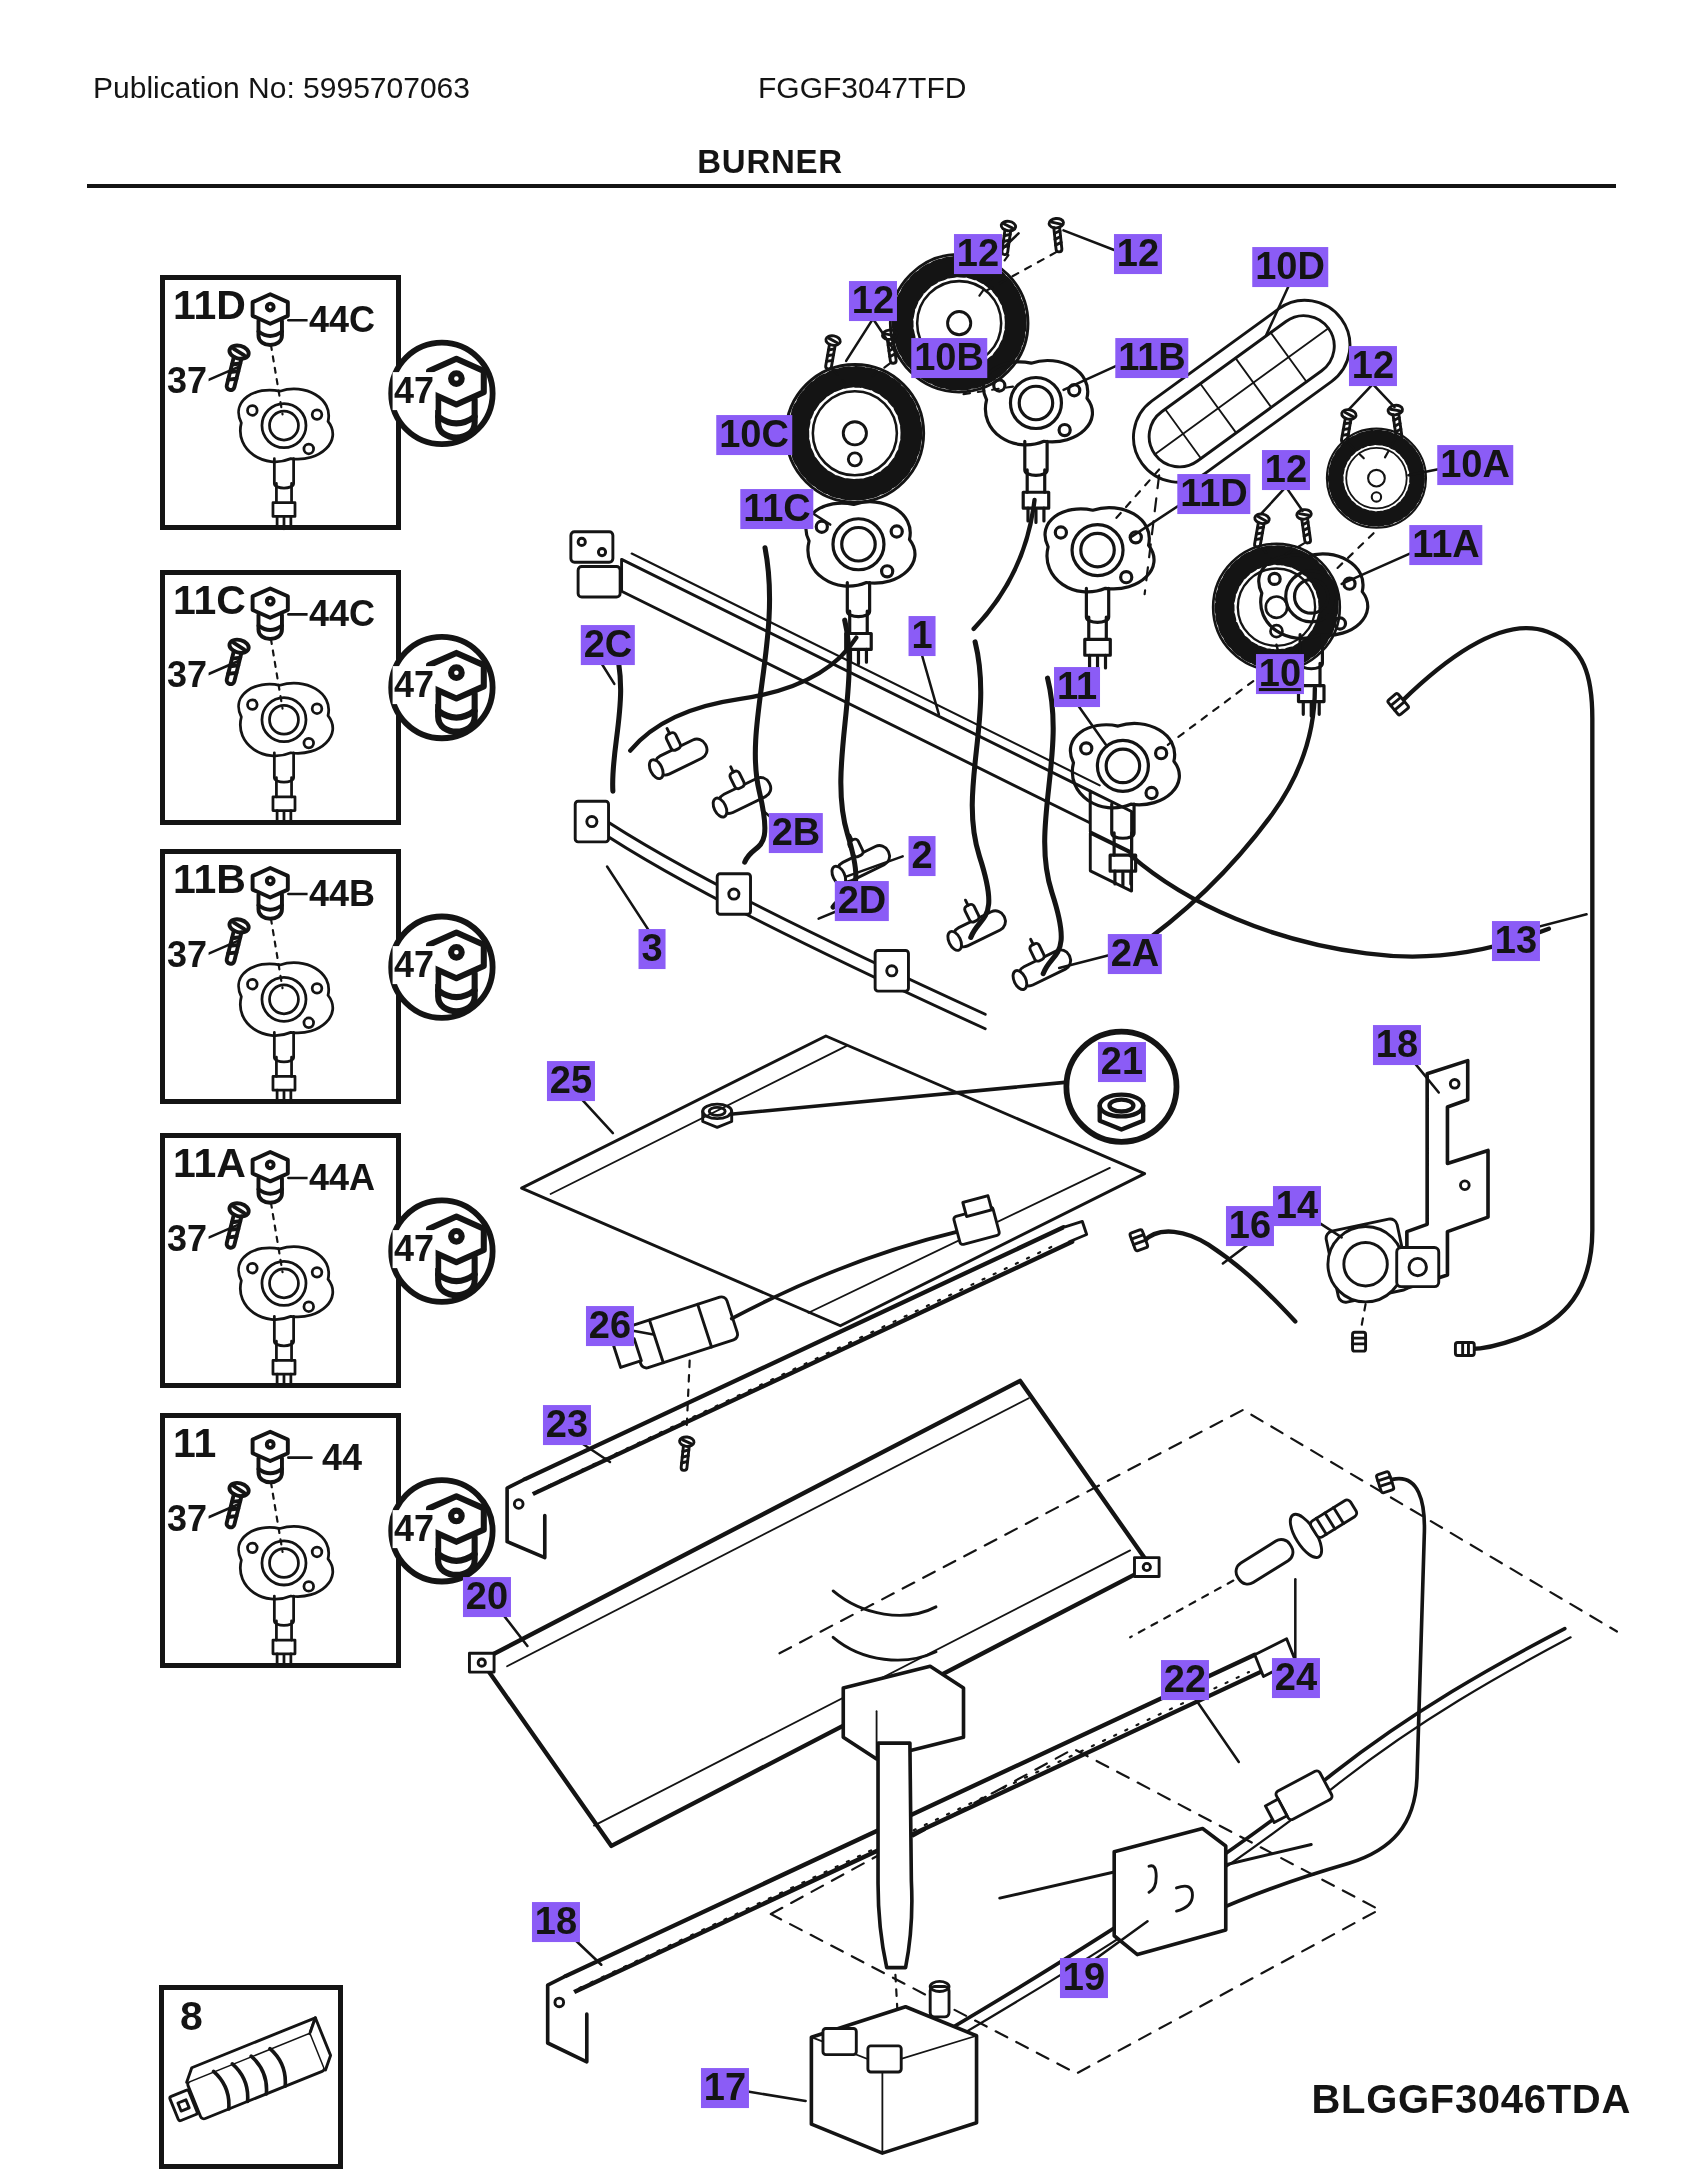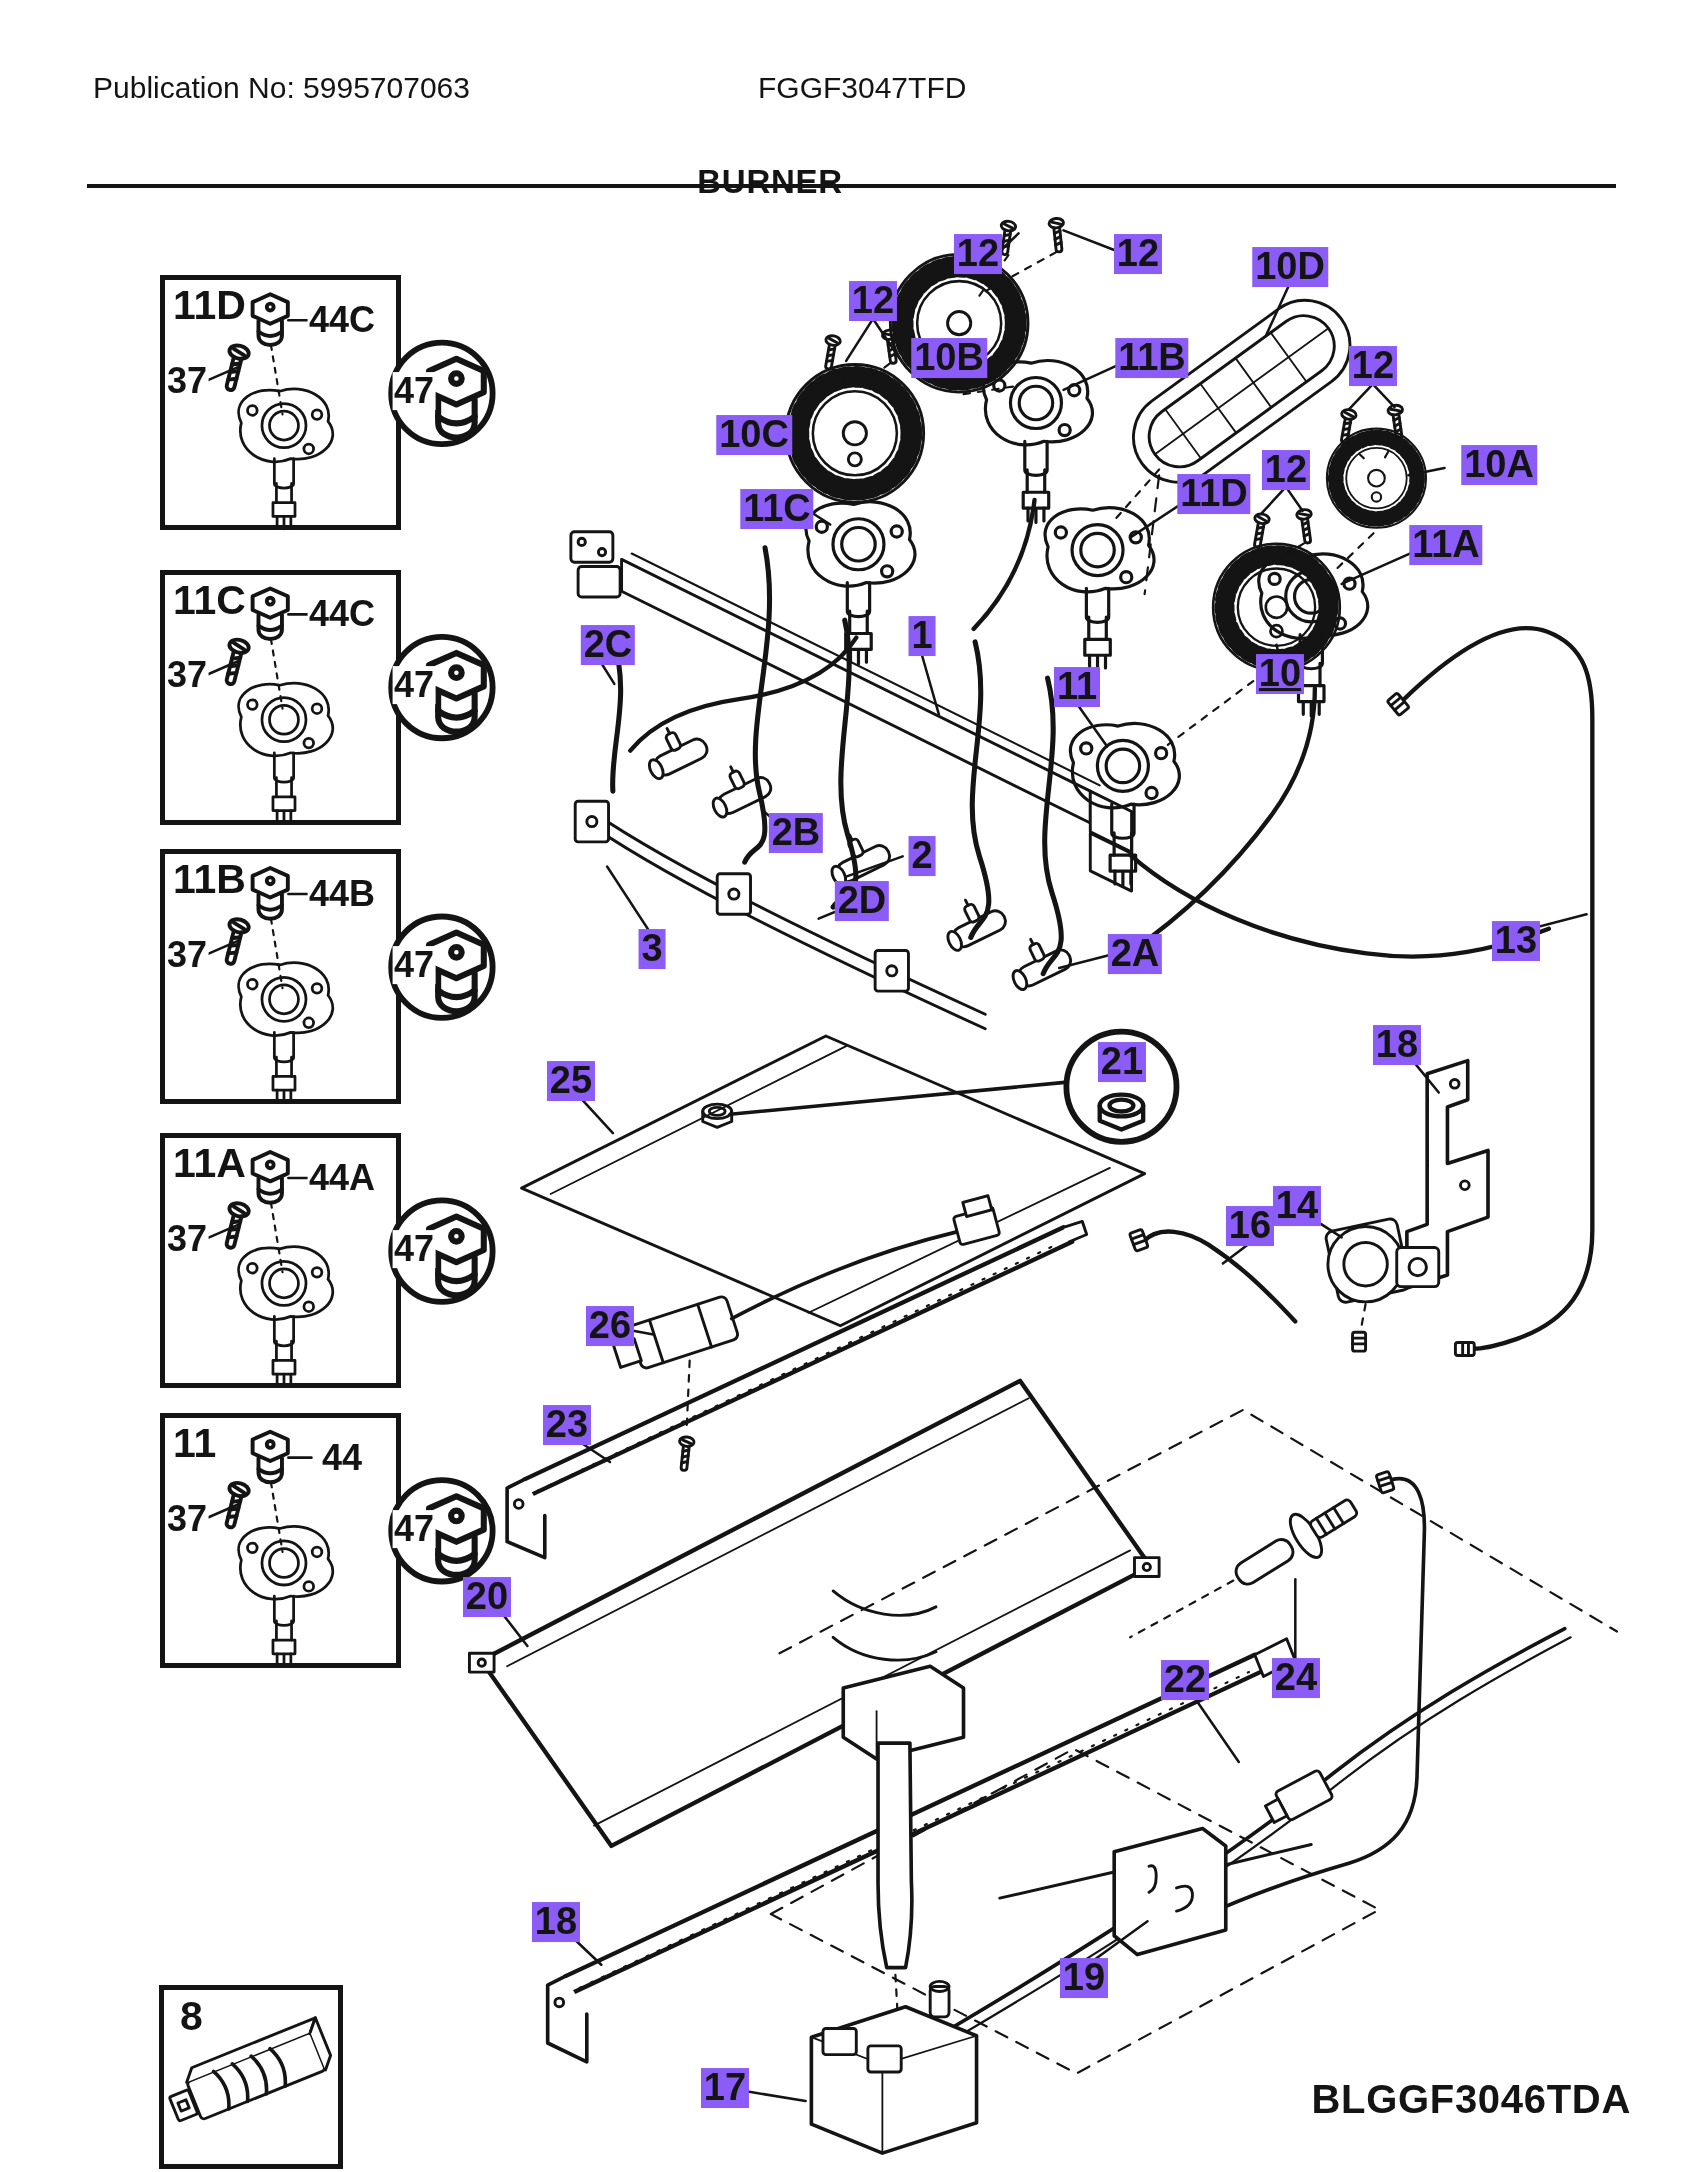--- a/index.html
+++ b/index.html
@@ -7,7 +7,7 @@
         font-family:"Liberation Sans", sans-serif;color:#141414;}
   .hdr-text{position:absolute;font-size:30px;white-space:nowrap;}
   .hdr-title{position:absolute;top:143px;left:0;width:1540px;text-align:center;
-             font-size:33px;font-weight:bold;letter-spacing:0.7px;margin-top:20px;}
+             font-size:33px;font-weight:bold;letter-spacing:0.7px;}
   .hdr-rule{position:absolute;top:184px;left:87px;width:1529px;height:3.6px;background:#141414;}
   .inset{position:absolute;border:5px solid #141414;background:#fff;box-sizing:border-box;z-index:1;}
   .art{position:absolute;left:0;top:0;z-index:2;}

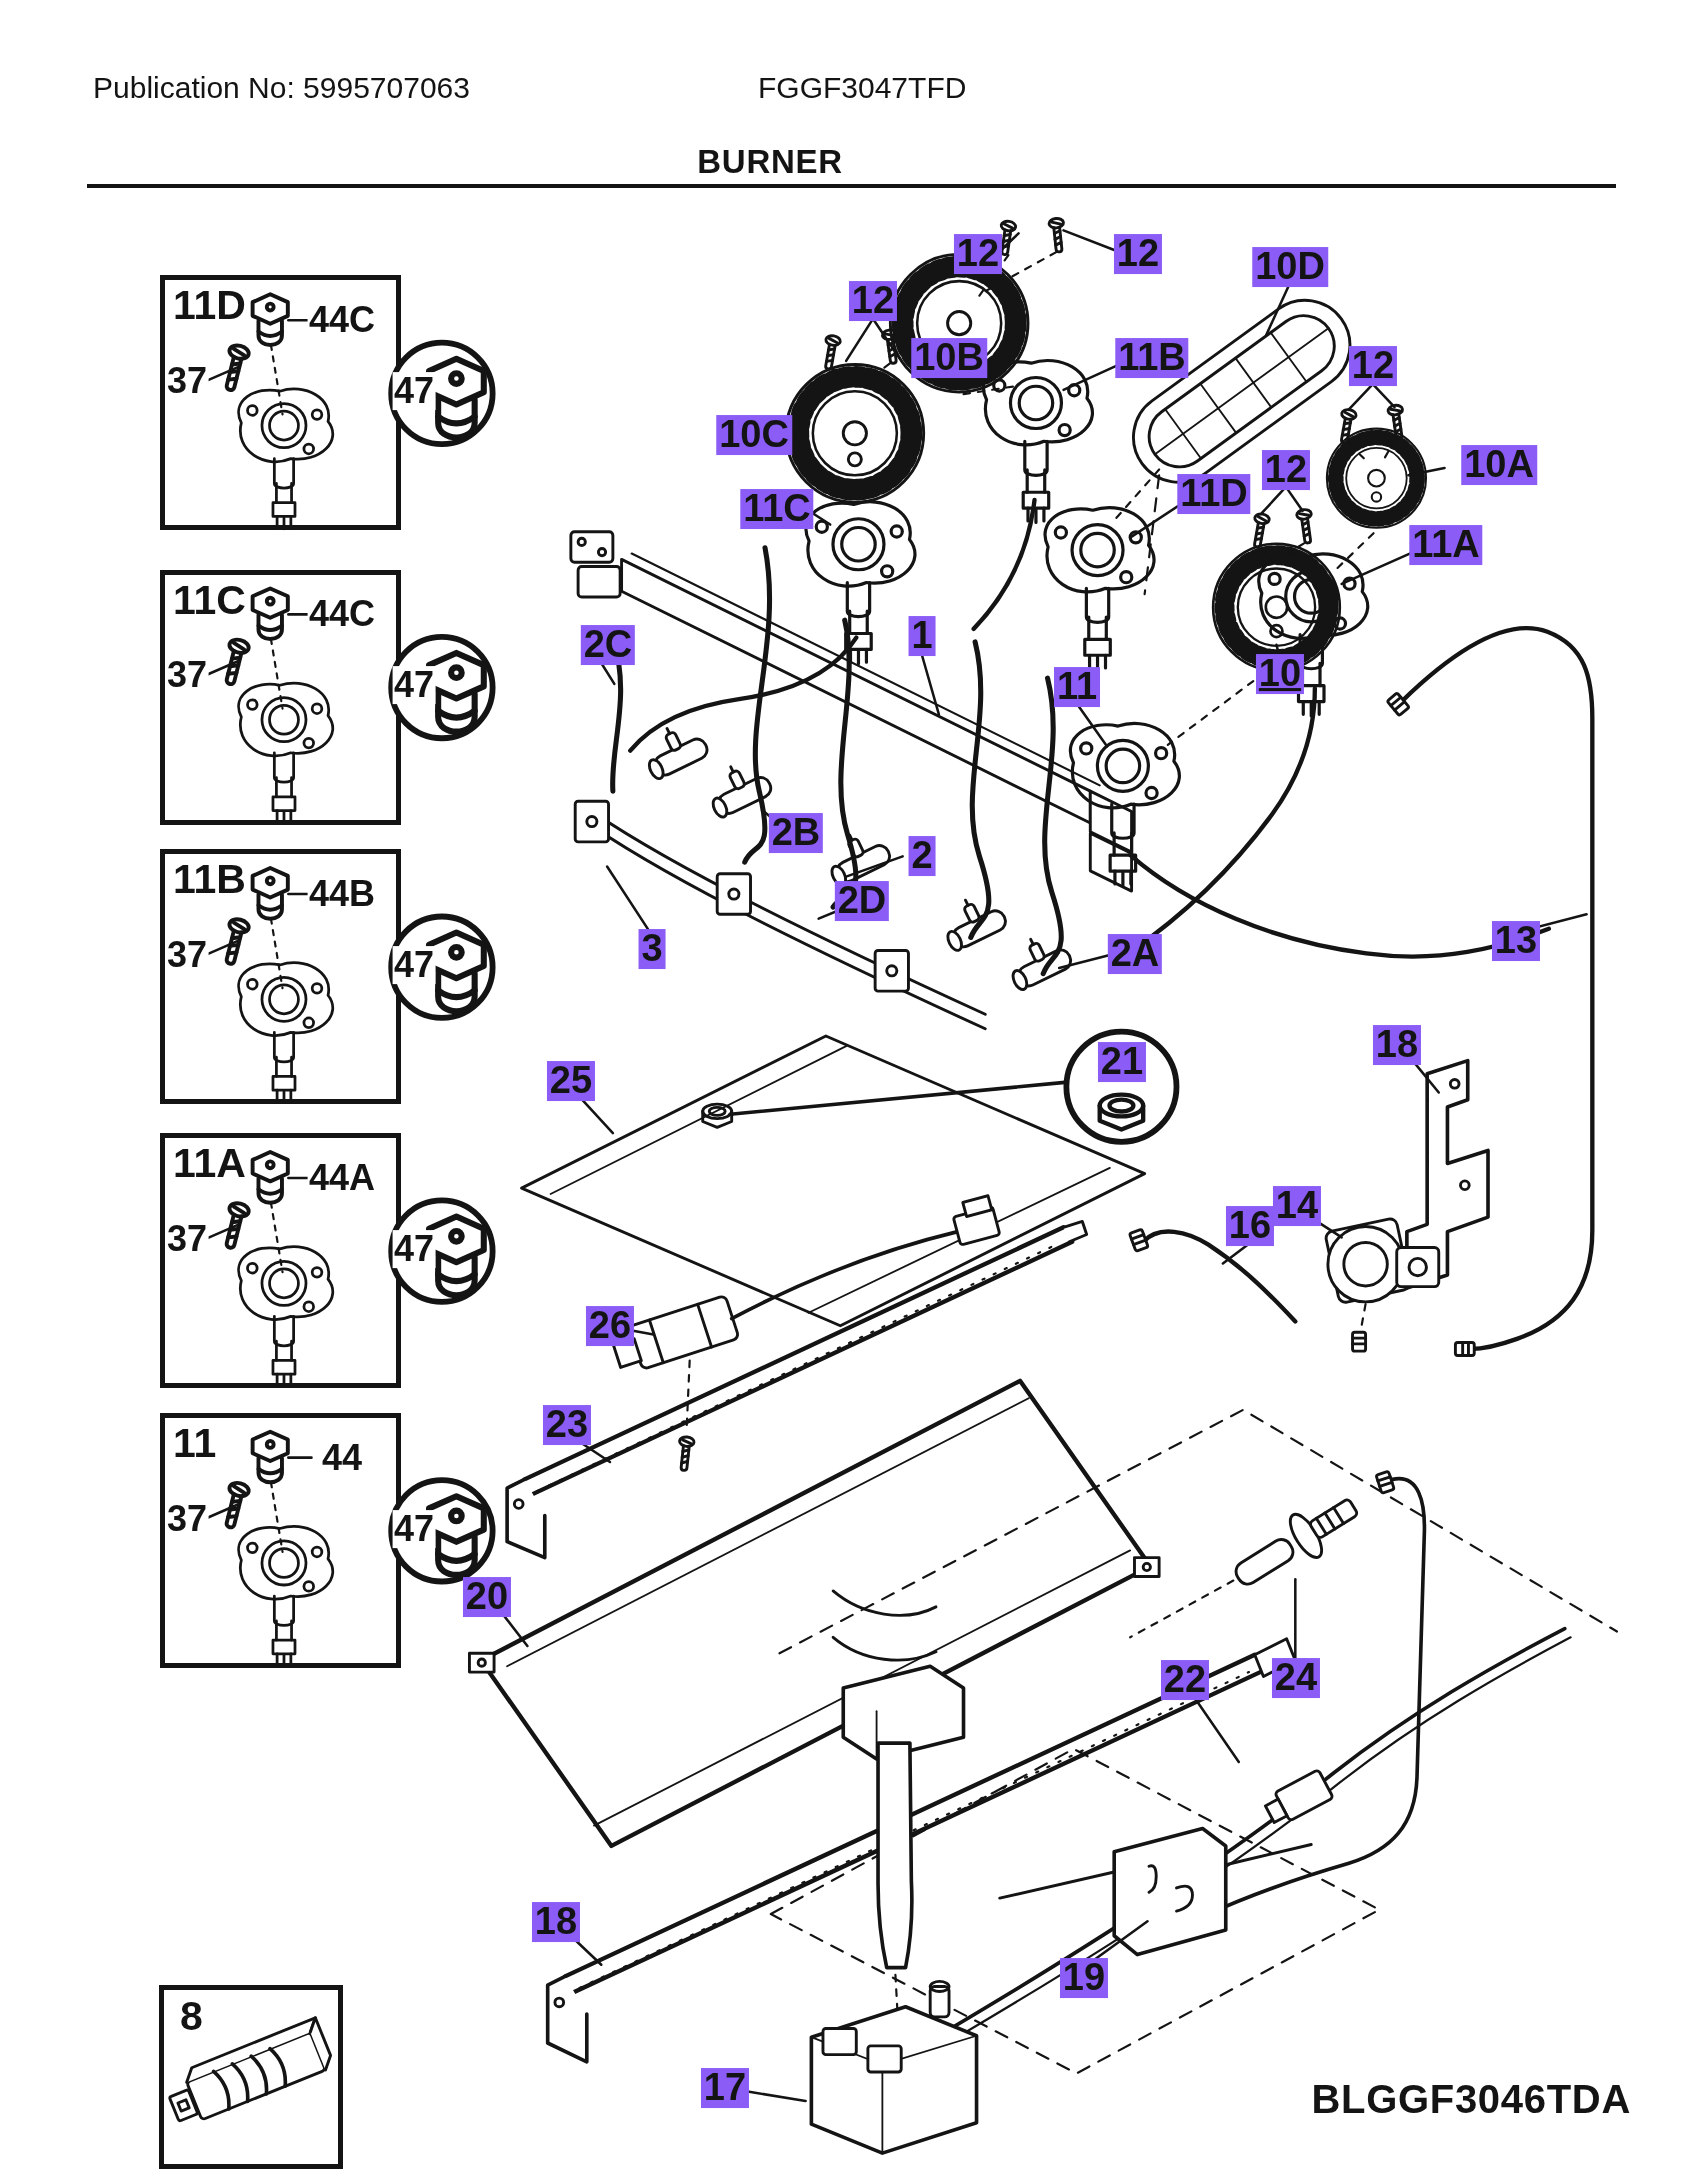--- a/index.html
+++ b/index.html
@@ -418,7 +418,7 @@
         <div class="callout" style="left: 777px; top: 509px;">11C</div>
         <div class="callout" style="left: 1286px; top: 470px;">12</div>
         <div class="callout" style="left: 1214px; top: 494px;">11D</div>
-        <div class="callout" style="left: 1475px; top: 465px; margin-left: 24px;">10A</div>
+        <div class="callout" style="left: 1475px; top: 465px;">10A</div>
         <div class="callout" style="left: 1446px; top: 545px;">11A</div>
         <div class="callout" style="left: 583px; top: 645px; margin-left: 25px;">2C</div>
         <div class="callout" style="left: 922px; top: 636px;">1</div>

